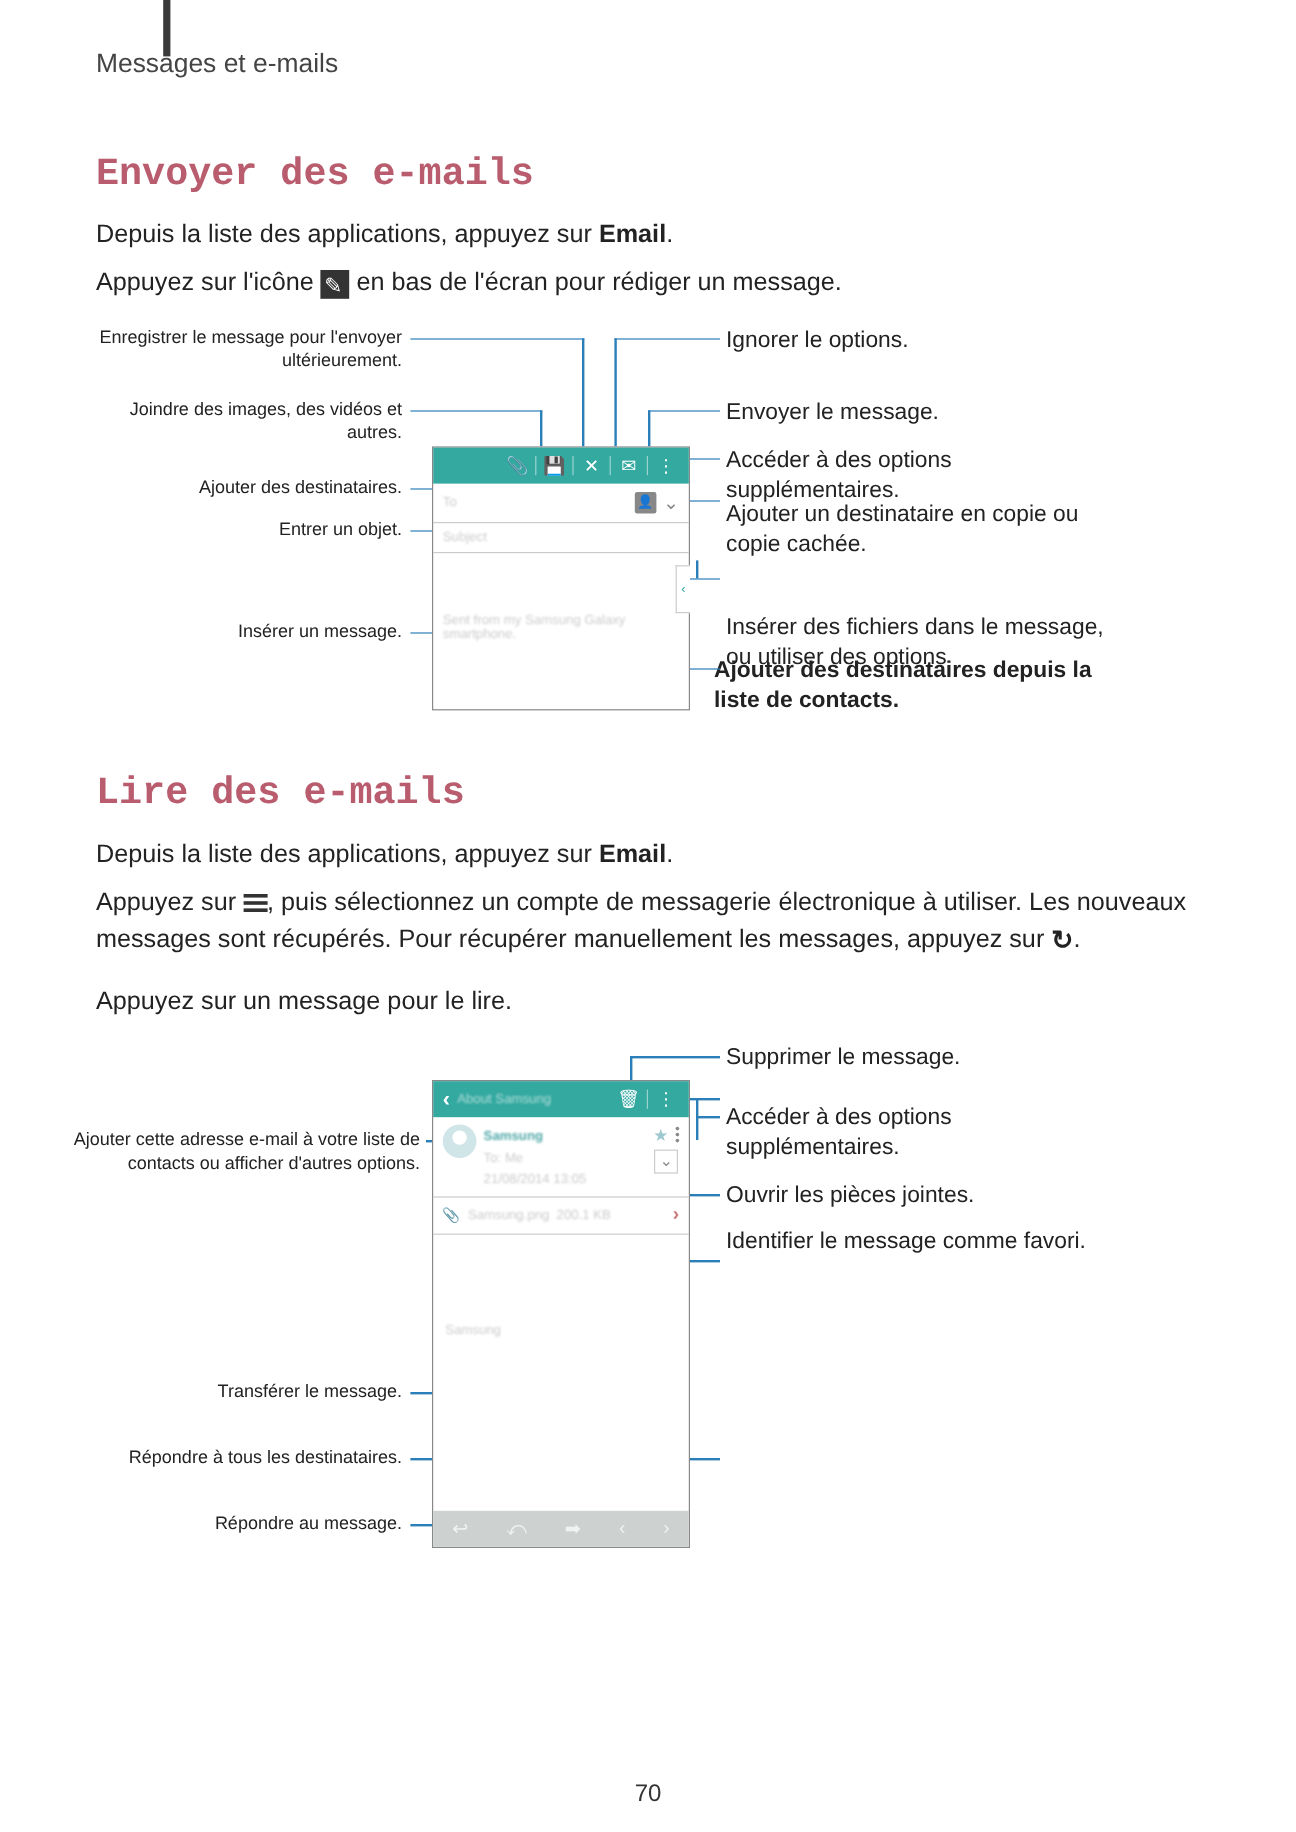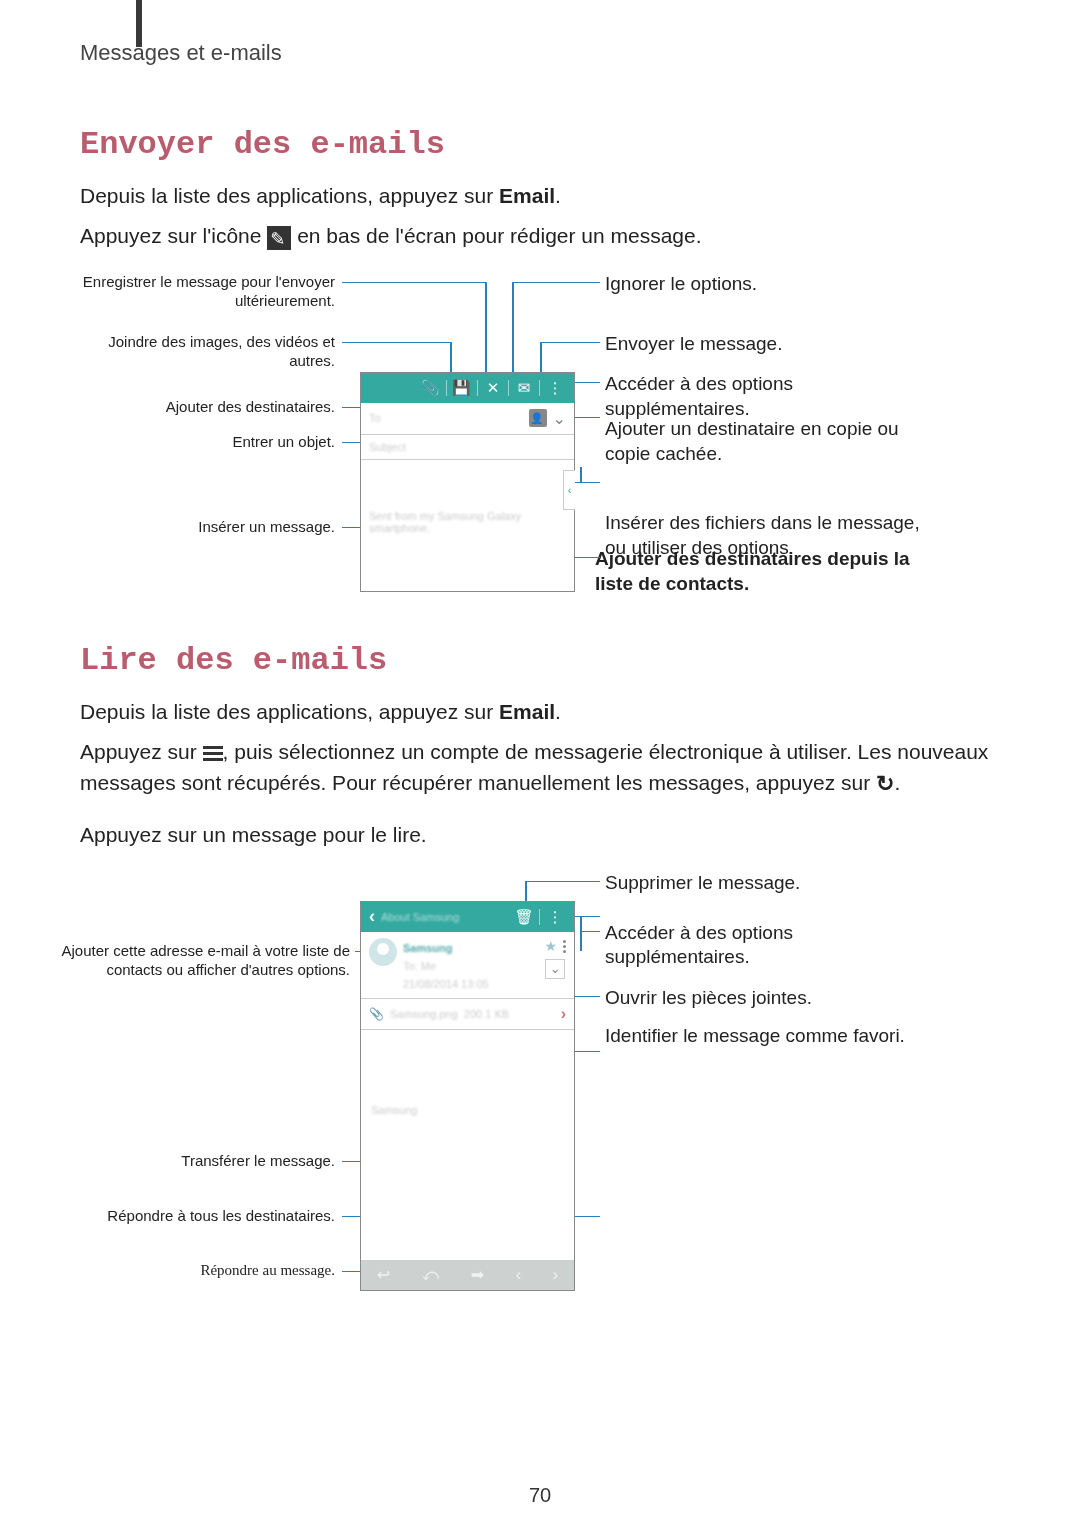--- a/index.html
+++ b/index.html
@@ -146,7 +146,7 @@
   <div class="label-left" style="left:-30px;top:70px;width:300px;">Ajouter cette adresse e-mail à votre liste de contacts ou afficher d'autres options.</div>
   <div class="label-left" style="left:0;top:280px;width:255px;">Transférer le message.</div>
   <div class="label-left" style="left:0;top:335px;width:255px;">Répondre à tous les destinataires.</div>
-  <div class="label-left" style="left:0;top:390px;width:255px;font-family:Liberation Serif, serif;">Répondre au message.</div>
+  <div class="label-left" style="left:0;top:390px;width:255px;">Répondre au message.</div>
 
   <div class="label-right" style="left:525px;top:0;width:320px;">Supprimer le message.</div>
   <div class="label-right" style="left:525px;top:50px;width:320px;">Accéder à des options supplémentaires.</div>

